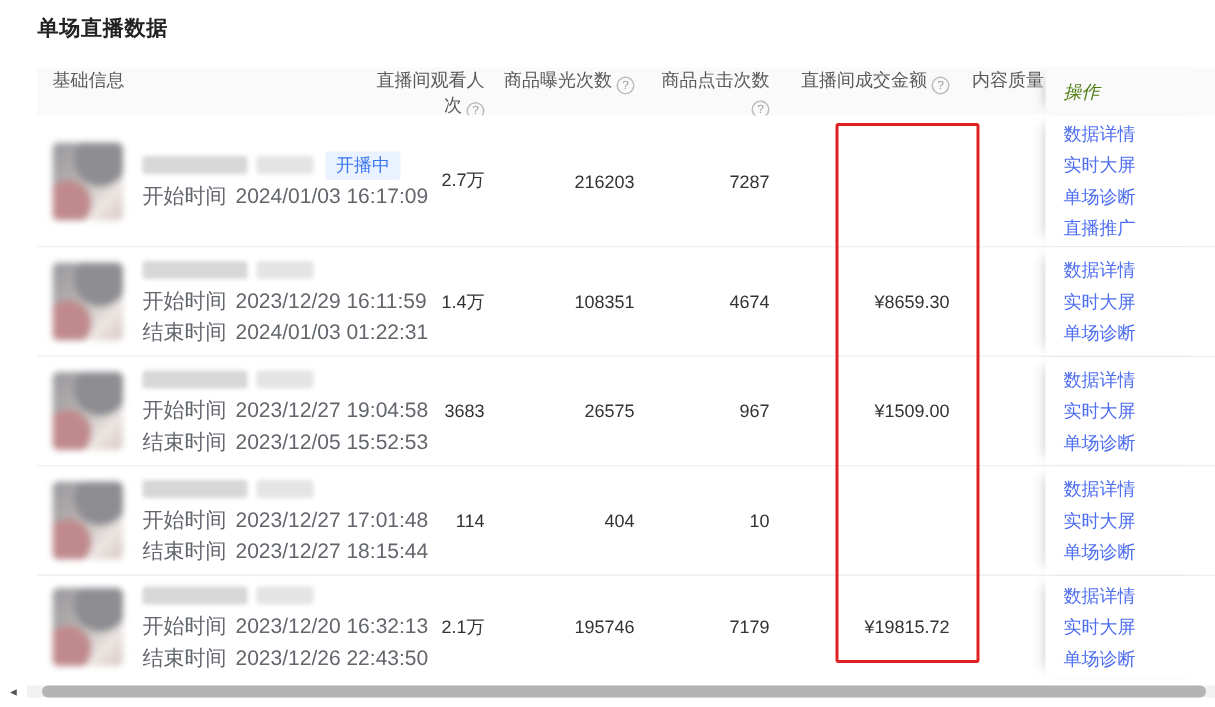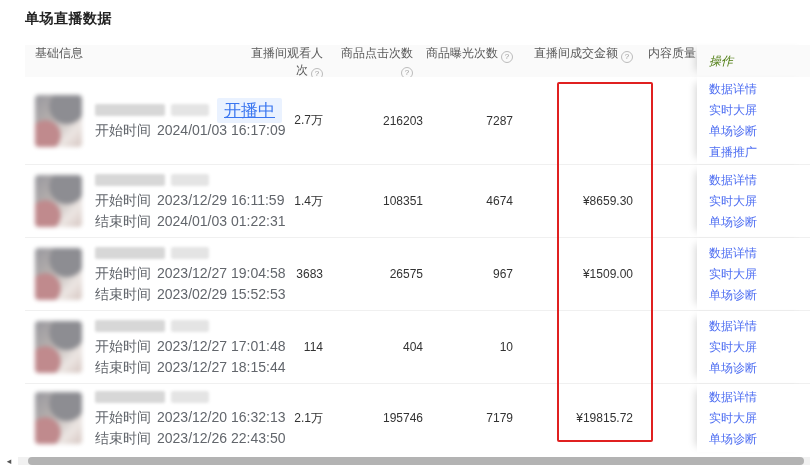--- a/index.html
+++ b/index.html
@@ -80,8 +80,8 @@
     <div class="thead">
         <div class="cell cell-info">基础信息</div>
         <div class="cell cell-views">直播间观看人次<span class="info-icon">?</span></div>
+        <div class="cell cell-exposure">商品曝光次数<span class="info-icon">?</span></div>
         <div class="cell cell-clicks">商品点击次数<span class="info-icon">?</span></div>
-        <div class="cell cell-exposure">商品曝光次数<span class="info-icon">?</span></div>
         <div class="cell cell-gmv">直播间成交金额<span class="info-icon">?</span></div>
         <div class="cell cell-quality">内容质量</div>
         <div class="ops">操作</div>

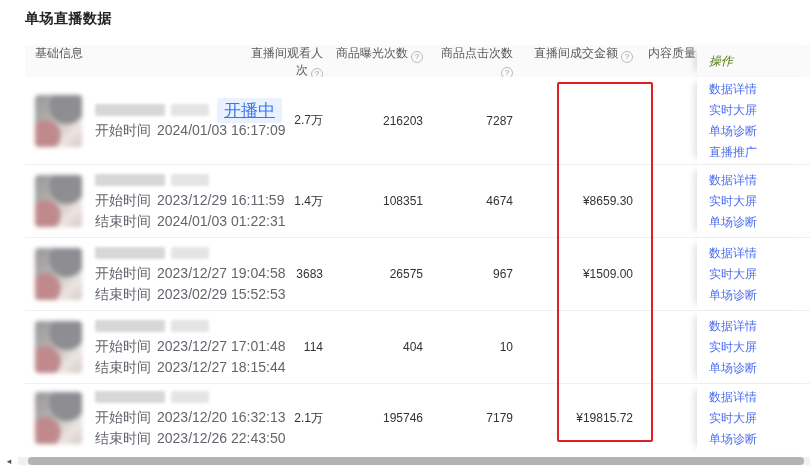--- a/index.html
+++ b/index.html
@@ -52,8 +52,8 @@
               filter:blur(1.5px); }
   .blur-bar.b1 { width:70px; margin-right:6px; }
   .blur-bar.b2 { width:38px; background:#e4e4e4; margin-right:8px; }
-  .badge { font-size:17px; color:var(--badge-text); background:var(--badge-bg);
-           padding:1px 7px; border-radius:2px; white-space:nowrap;text-decoration:underline; }
+  .badge { font-size:12px; color:var(--badge-text); background:var(--badge-bg);
+           padding:1px 7px; border-radius:2px; white-space:nowrap; }
   .time-line { font-size:14px; color:#62666c; line-height:18px; white-space:nowrap; }
   .time-label { margin-right:6px; }
 

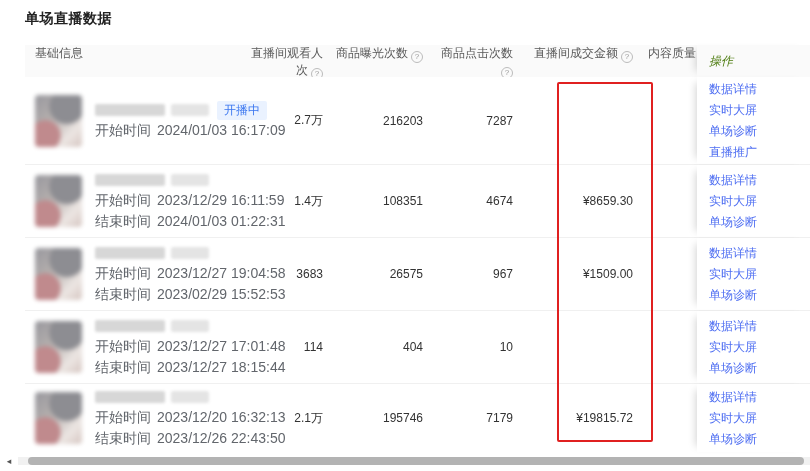--- a/index.html
+++ b/index.html
@@ -142,7 +142,7 @@
            <span class="blur-bar b2"></span>
          </div>
               <div class="time-line"><span class="time-label">开始时间</span><span class="time-value">2023/12/27 19:04:58</span></div>
-              <div class="time-line"><span class="time-label">结束时间</span><span class="time-value">2023/02/29 15:52:53</span></div>
+              <div class="time-line"><span class="time-label">结束时间</span><span class="time-value">2023/12/05 15:52:53</span></div>
        </div>
      </div>
      <div class="cell cell-views">3683</div>

